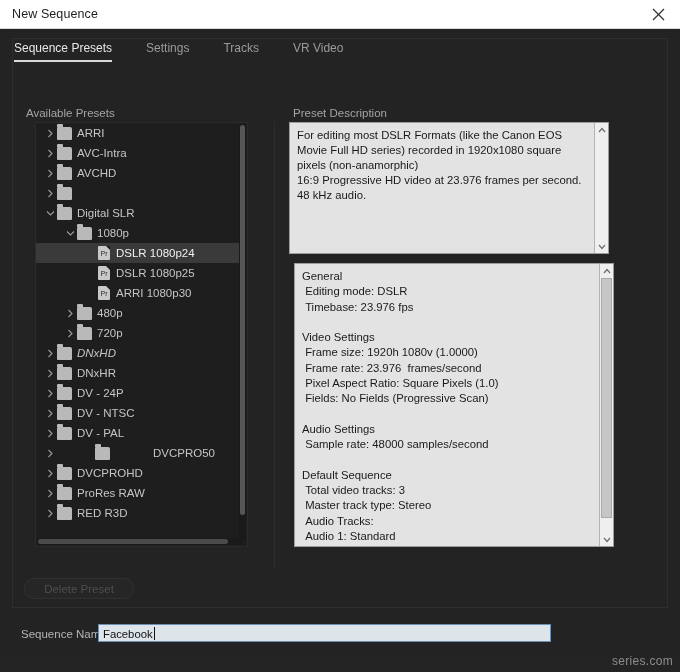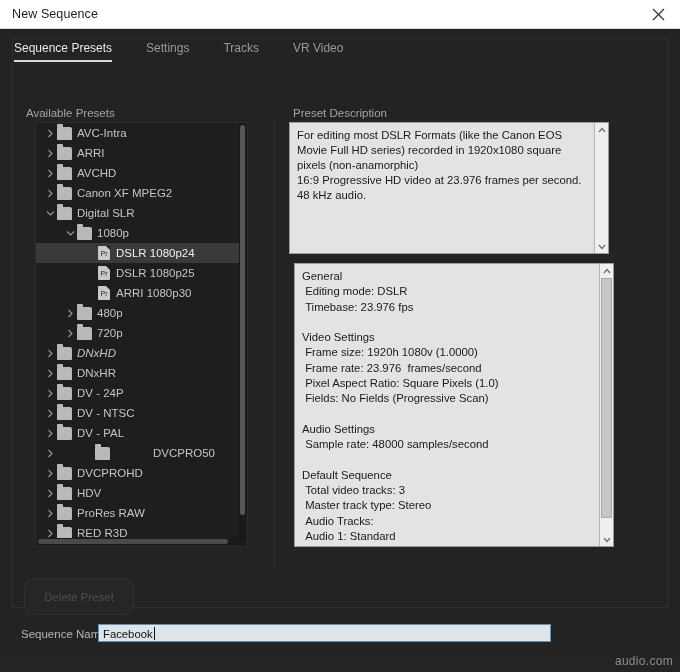--- a/index.html
+++ b/index.html
@@ -363,16 +363,16 @@
               </svg>
             </span>
             <span class="ico folder"></span>
+            <span class="tree-label">ARRI</span>
+          </div>
+          <div class="tree-row" style="padding-left: 8px;">
+            <span class="twisty">
+              <svg width="7" height="9" viewBox="0 0 7 9">
+                <polyline points="1.5,1 5,4.5 1.5,8" fill="none" stroke="#9a9a9a" stroke-width="1.1"></polyline>
+              </svg>
+            </span>
+            <span class="ico folder"></span>
             <span class="tree-label">AVC-Intra</span>
-          </div>
-          <div class="tree-row" style="padding-left: 8px;">
-            <span class="twisty">
-              <svg width="7" height="9" viewBox="0 0 7 9">
-                <polyline points="1.5,1 5,4.5 1.5,8" fill="none" stroke="#9a9a9a" stroke-width="1.1"></polyline>
-              </svg>
-            </span>
-            <span class="ico folder"></span>
-            <span class="tree-label">ARRI</span>
           </div>
           <div class="tree-row" style="padding-left: 8px;">
             <span class="twisty">

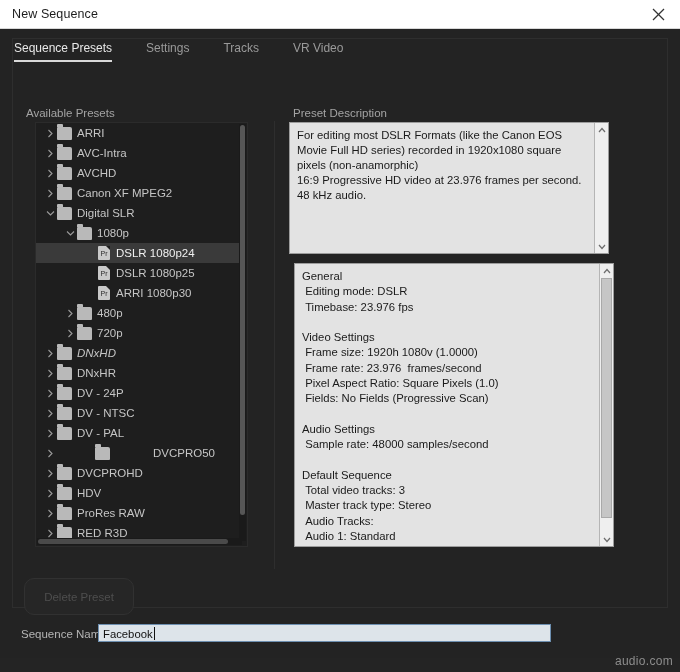--- a/index.html
+++ b/index.html
@@ -390,7 +390,6 @@
               </svg>
             </span>
             <span class="ico folder"></span>
-            <span class="tree-label">Canon XF MPEG2</span>
           </div>
           <div class="tree-row" style="padding-left: 8px;">
             <span class="twisty">

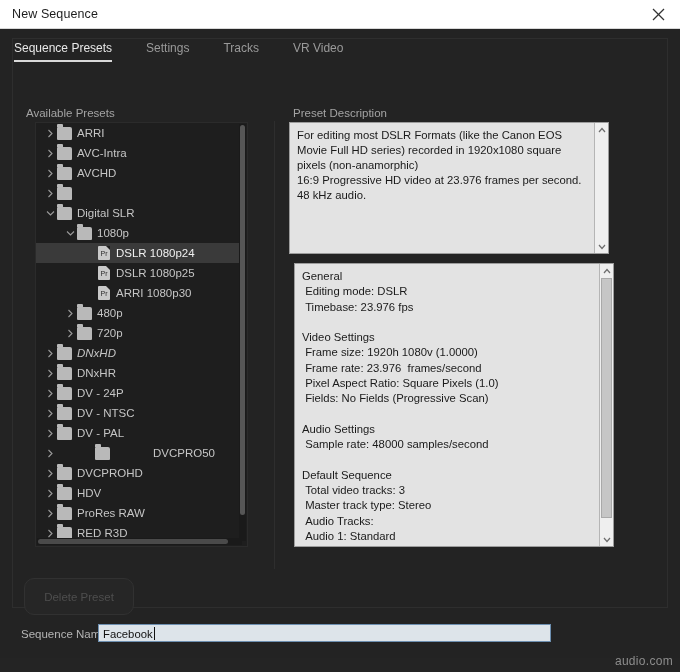--- a/index.html
+++ b/index.html
@@ -504,15 +504,6 @@
             </span>
             <span class="ico folder"></span>
             <span class="tree-label">DVCPROHD</span>
-          </div>
-          <div class="tree-row" style="padding-left: 8px;">
-            <span class="twisty">
-              <svg width="7" height="9" viewBox="0 0 7 9">
-                <polyline points="1.5,1 5,4.5 1.5,8" fill="none" stroke="#9a9a9a" stroke-width="1.1"></polyline>
-              </svg>
-            </span>
-            <span class="ico folder"></span>
-            <span class="tree-label">HDV</span>
           </div>
           <div class="tree-row" style="padding-left: 8px;">
             <span class="twisty">

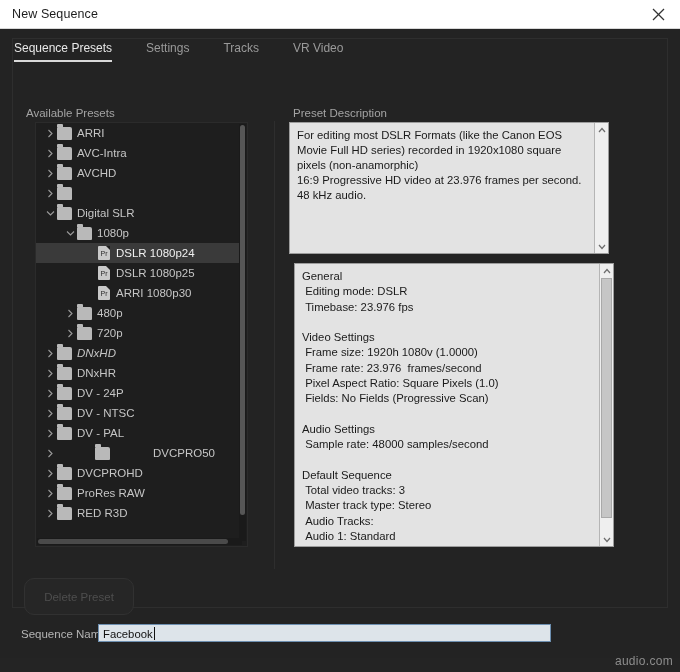--- a/index.html
+++ b/index.html
@@ -250,7 +250,7 @@
   .delete-preset {
     position: absolute;
     left: 24px; top: 549px;
-    width: 110px; height: 37px;
+    width: 110px; height: 21px;
     border: 1px solid #313131;
     border-radius: 10px;
     display: flex; align-items: center; justify-content: center;

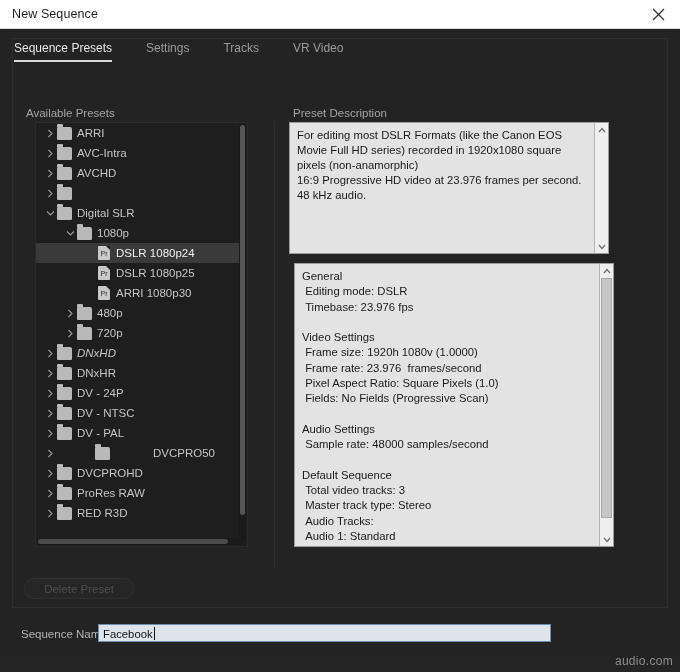--- a/index.html
+++ b/index.html
@@ -604,7 +604,7 @@
     </div>
 
     <div class="bottom-strip"></div>
-    <div class="watermark">audio.com</div>
+    <div class="watermark">series.com</div>
   </div>
 </div>
 

